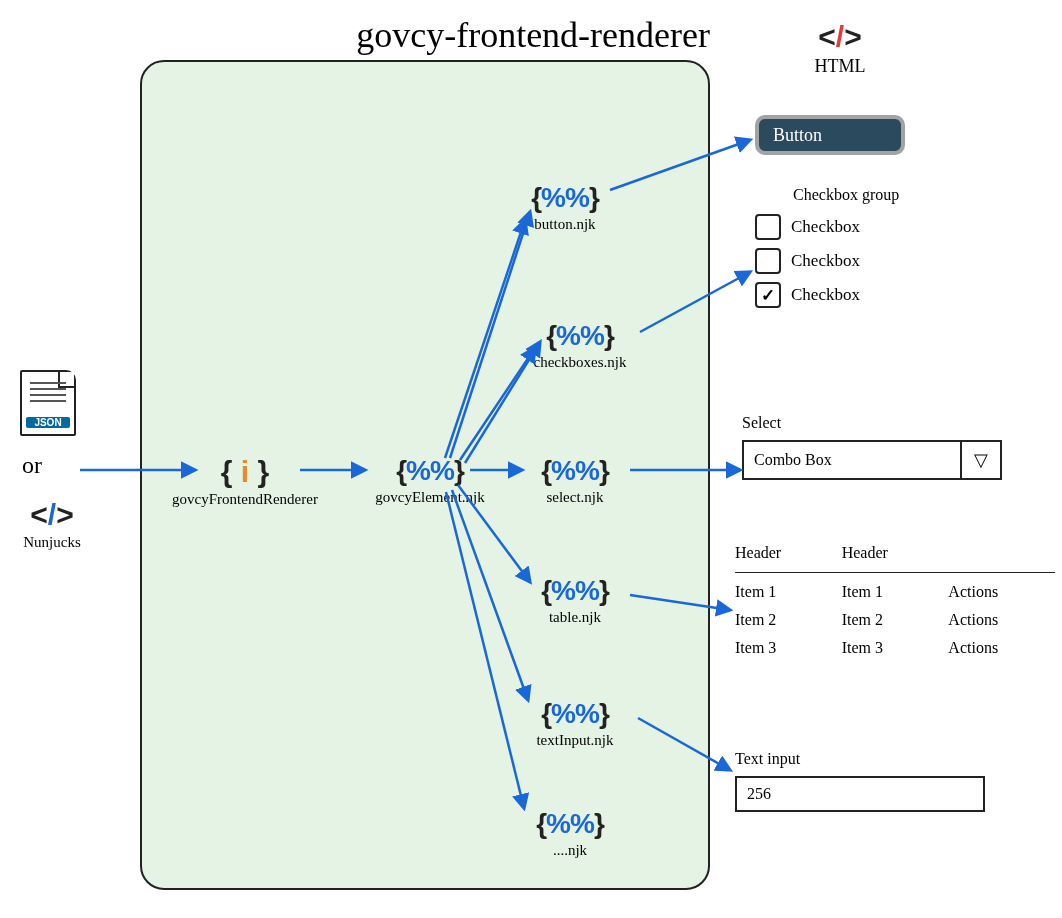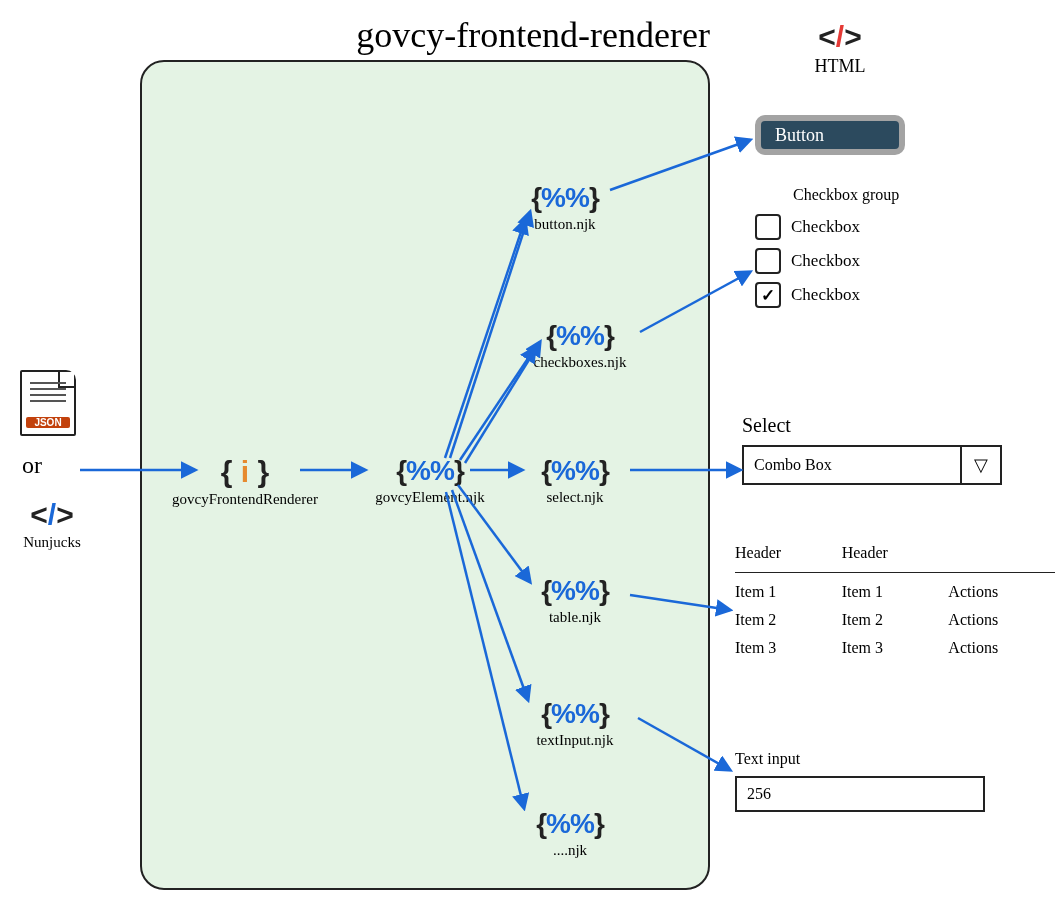--- a/index.html
+++ b/index.html
@@ -109,7 +109,7 @@
     width: 150px; height: 40px;
     background: #2c4a5e;
     color: #fff;
-    border: 6px solid #a3a3a3;
+    border: 4px solid #a3a3a3;
     border-radius: 10px;
     font-size: 18px;
     display: flex;

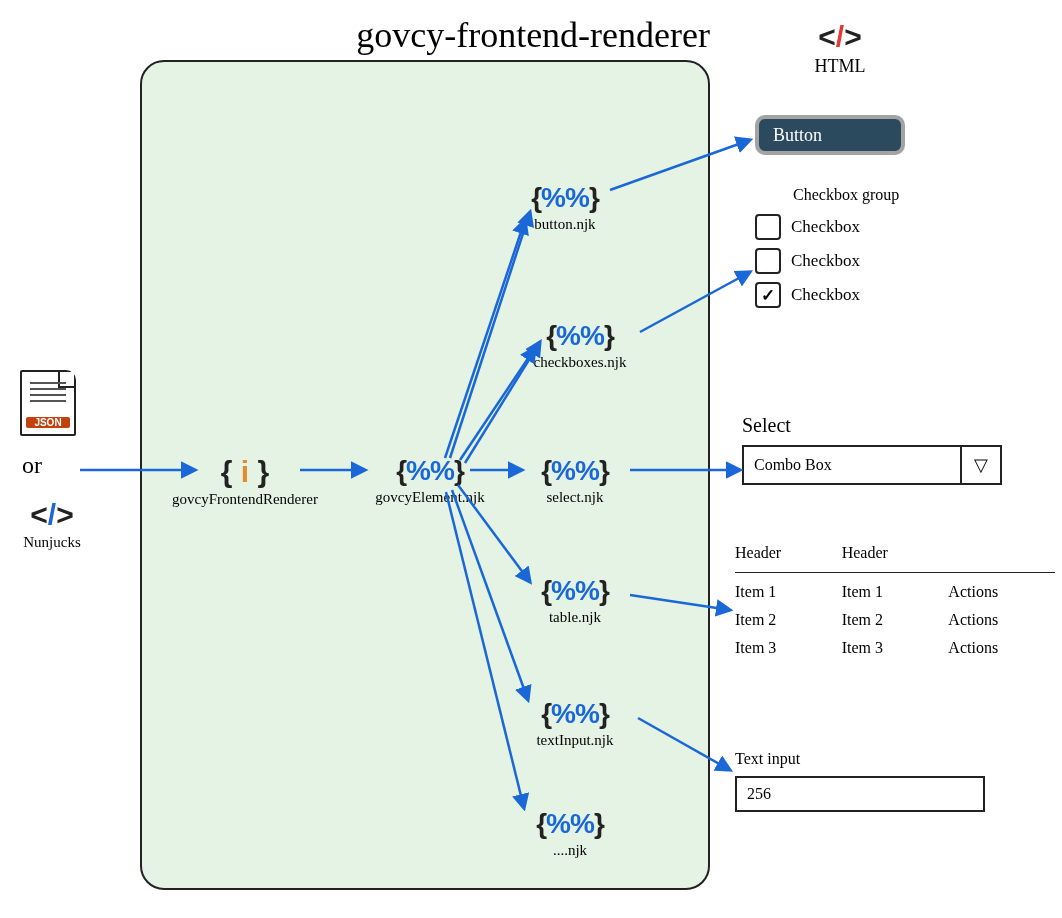--- a/index.html
+++ b/index.html
@@ -85,7 +85,7 @@
   .json-file .tag {
     position: absolute;
     bottom: 6px; left: 4px; right: 4px;
-    background: #c2410c; color: #fff;
+    background: #0369a1; color: #fff;
     font-size: 10px; text-align: center;
     border-radius: 2px;
     font-family: Arial, sans-serif;

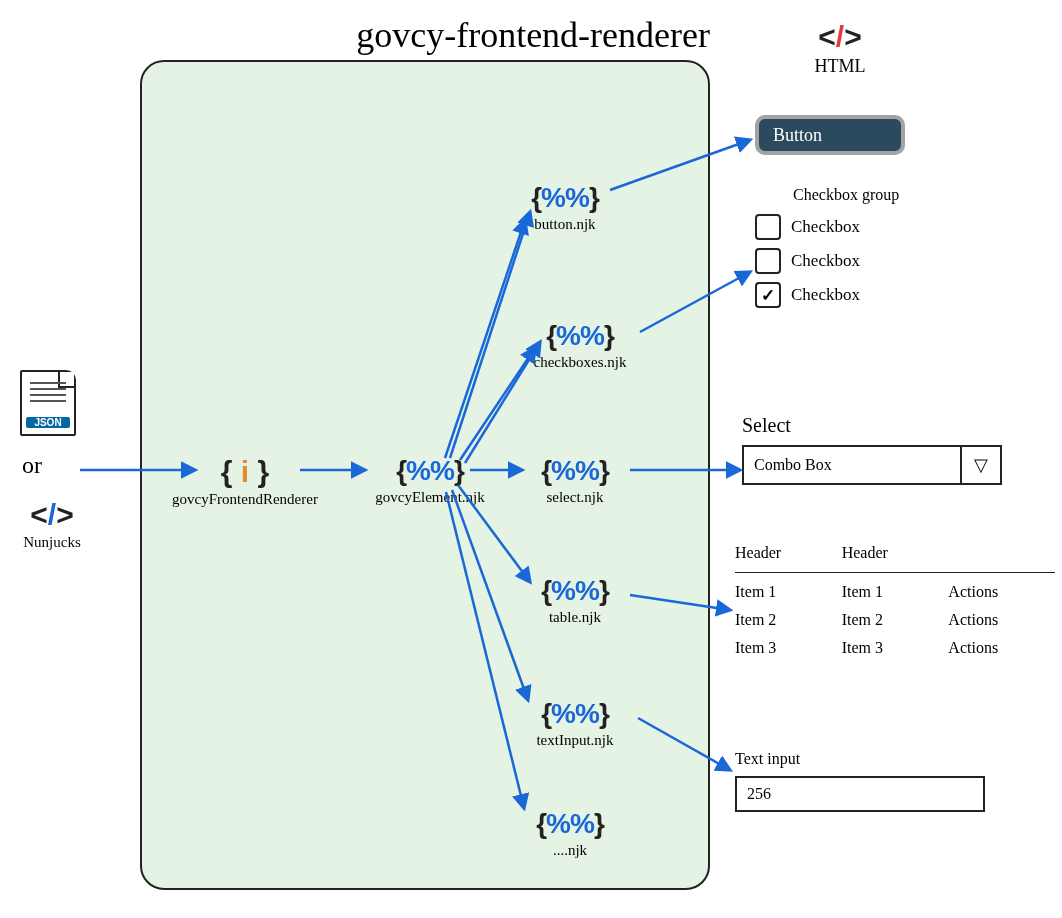--- a/index.html
+++ b/index.html
@@ -147,7 +147,7 @@
     width: 260px;
   }
   .widget-select .legend {
-    font-size: 20px;
+    font-size: 16px;
     margin-bottom: 8px;
   }
   .combo {

